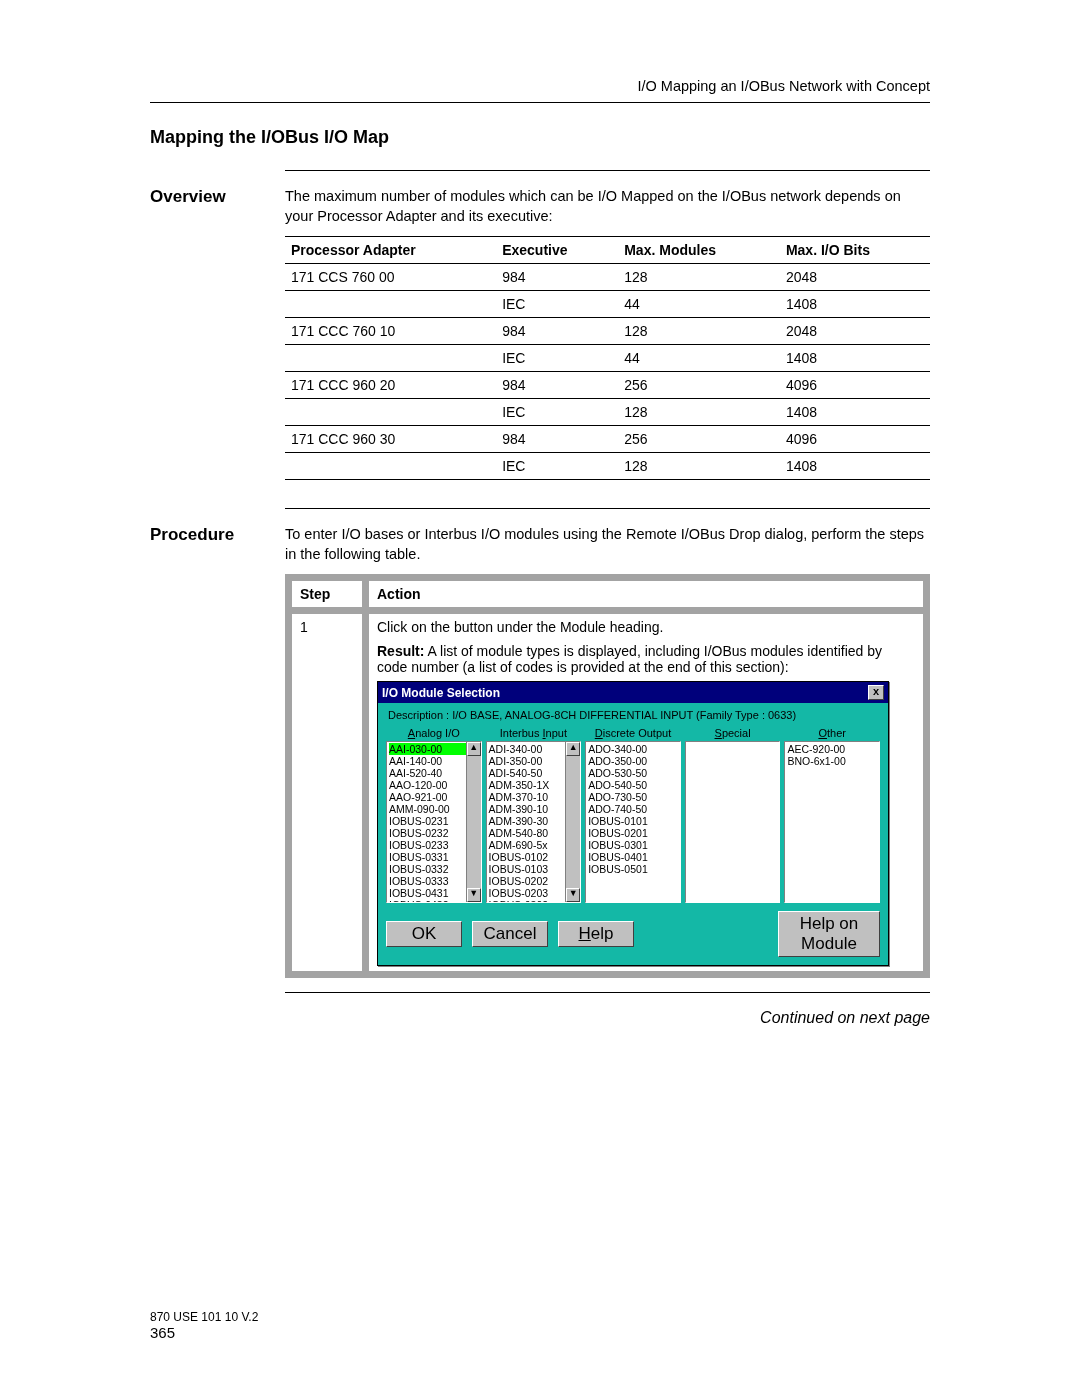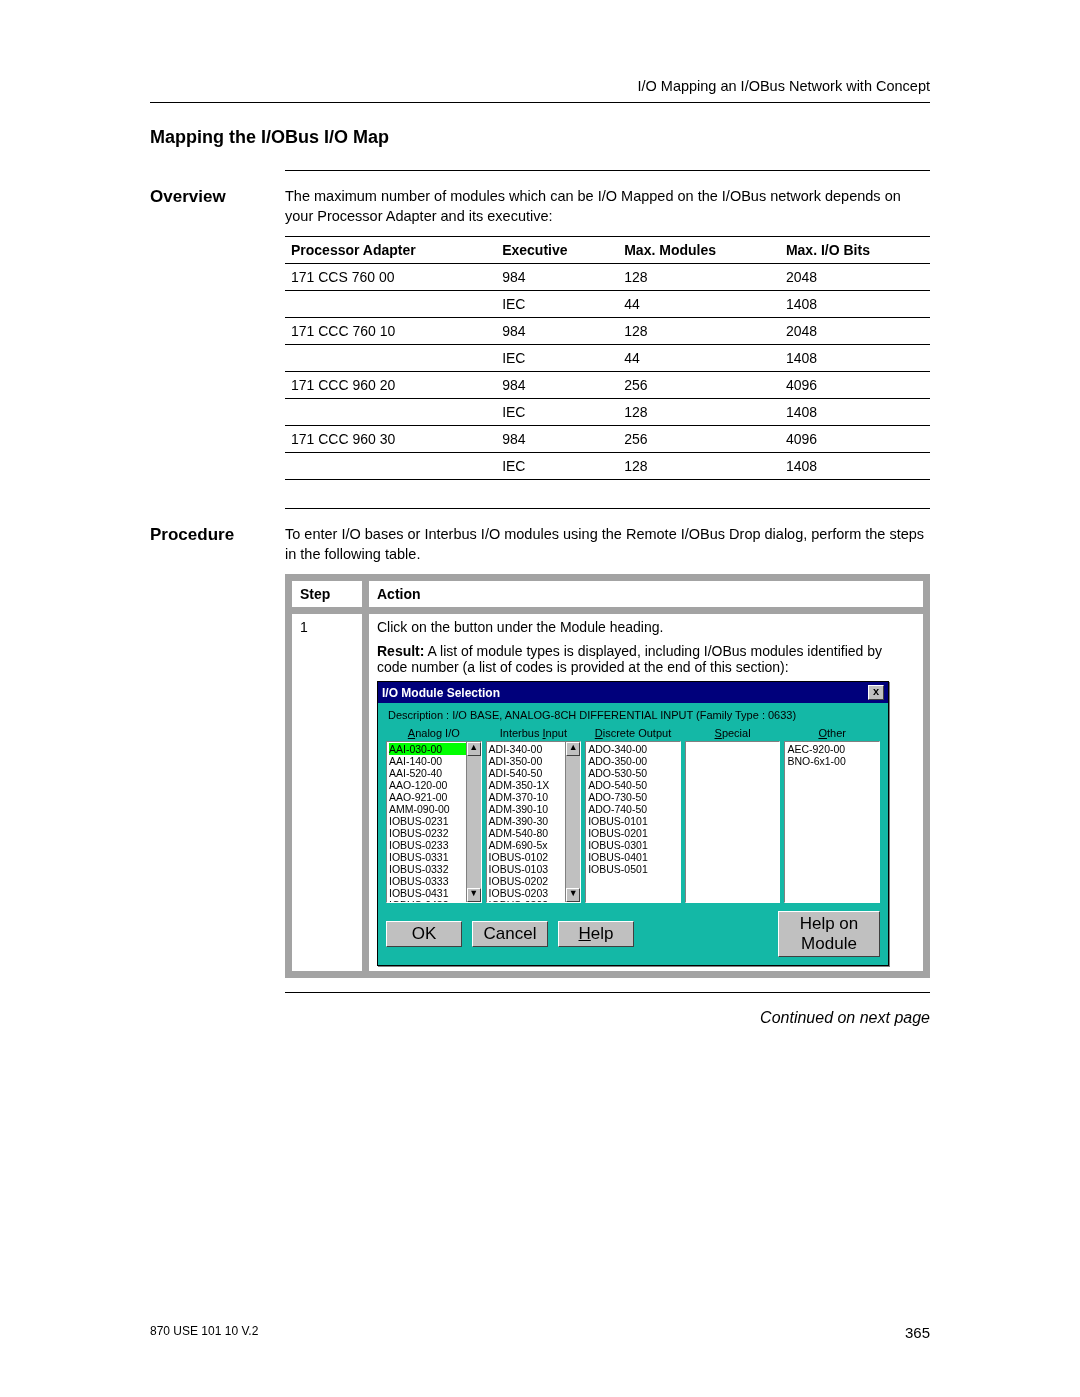--- a/index.html
+++ b/index.html
@@ -224,6 +224,7 @@
     display: flex;
     justify-content: space-between;
     font-size: 12px;
+    flex-direction: column;
   }
   .footer .pn { font-size: 15px; }
 </style>

